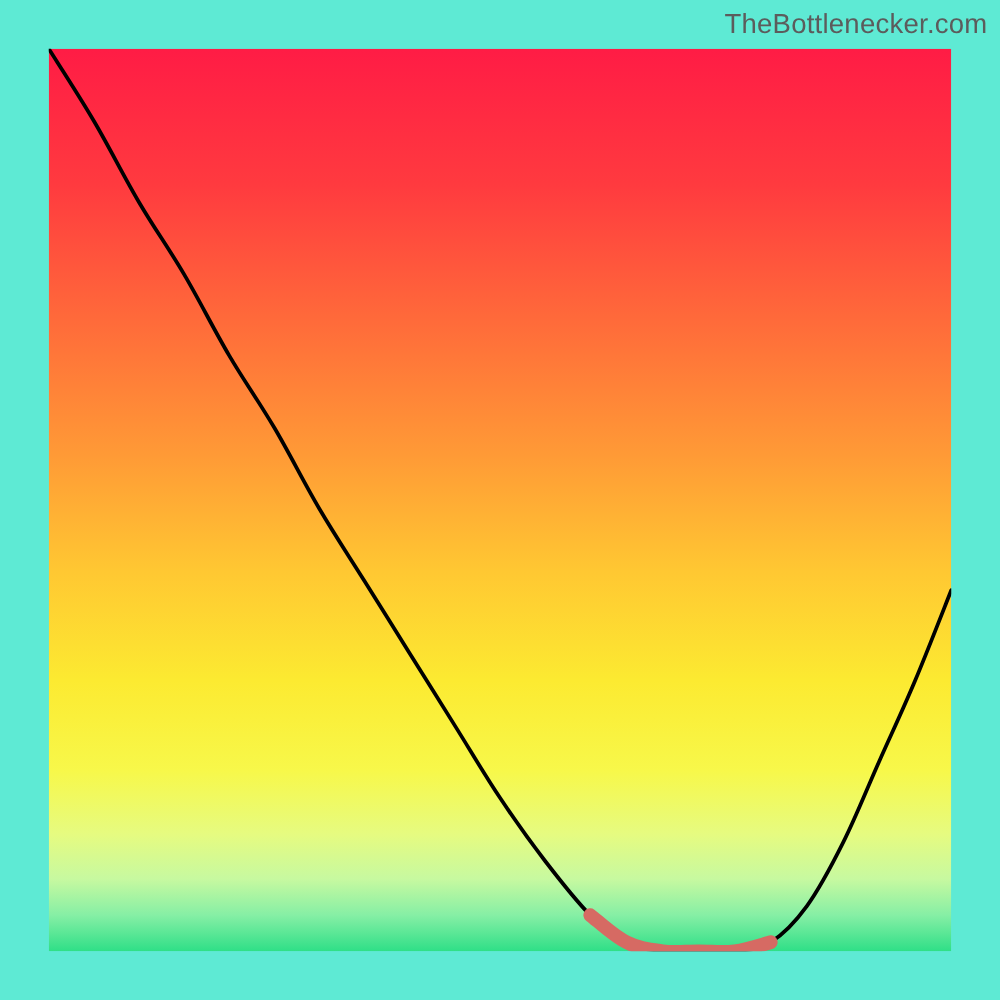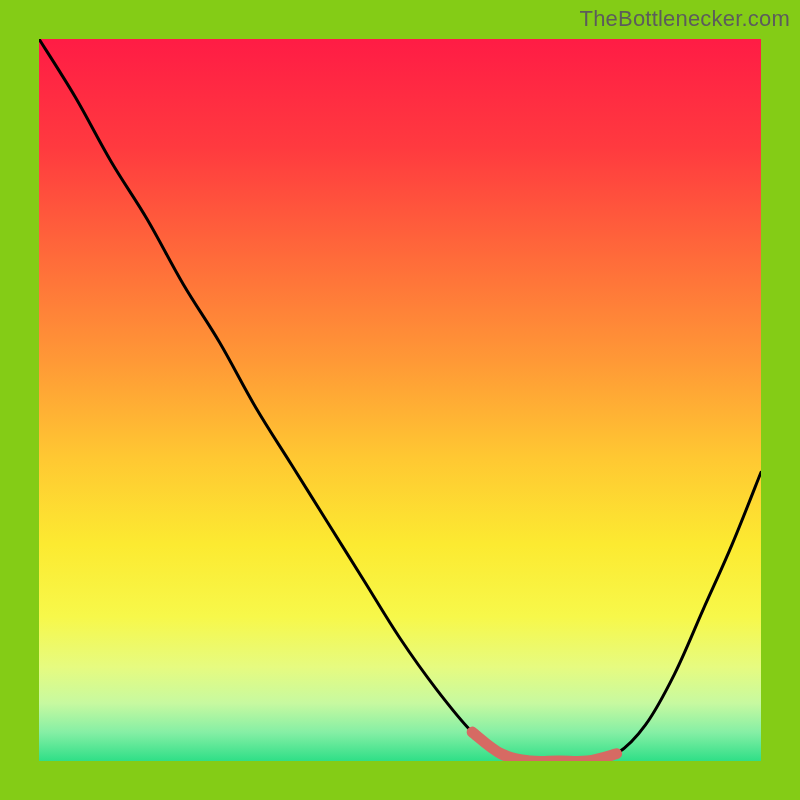--- a/index.html
+++ b/index.html
@@ -8,7 +8,7 @@
     position: relative;
     width: 800px;
     height: 800px;
-    background: #84cc16;
+    background: #5eead4;
   }
   .watermark {
     position: absolute;

